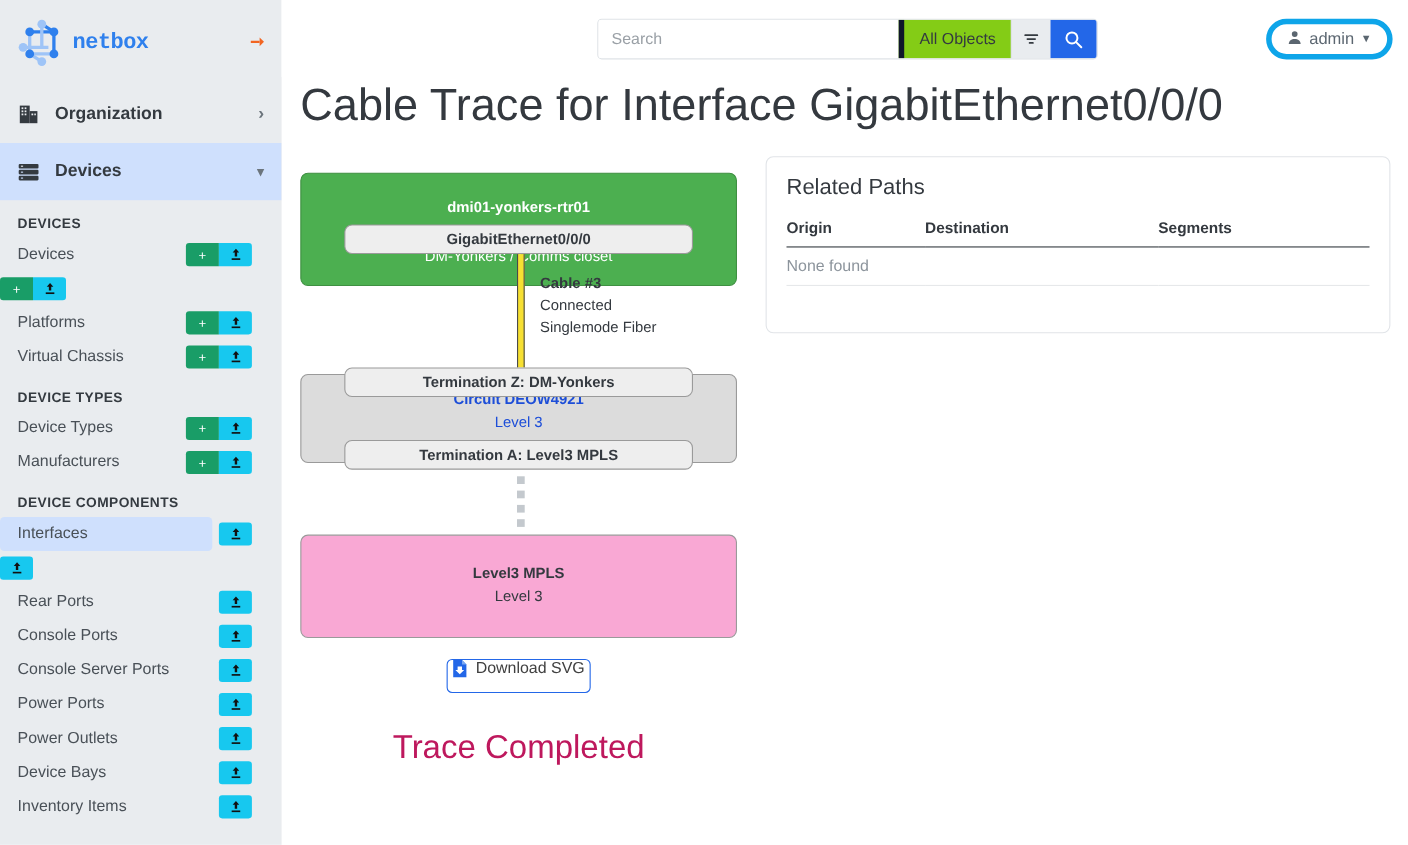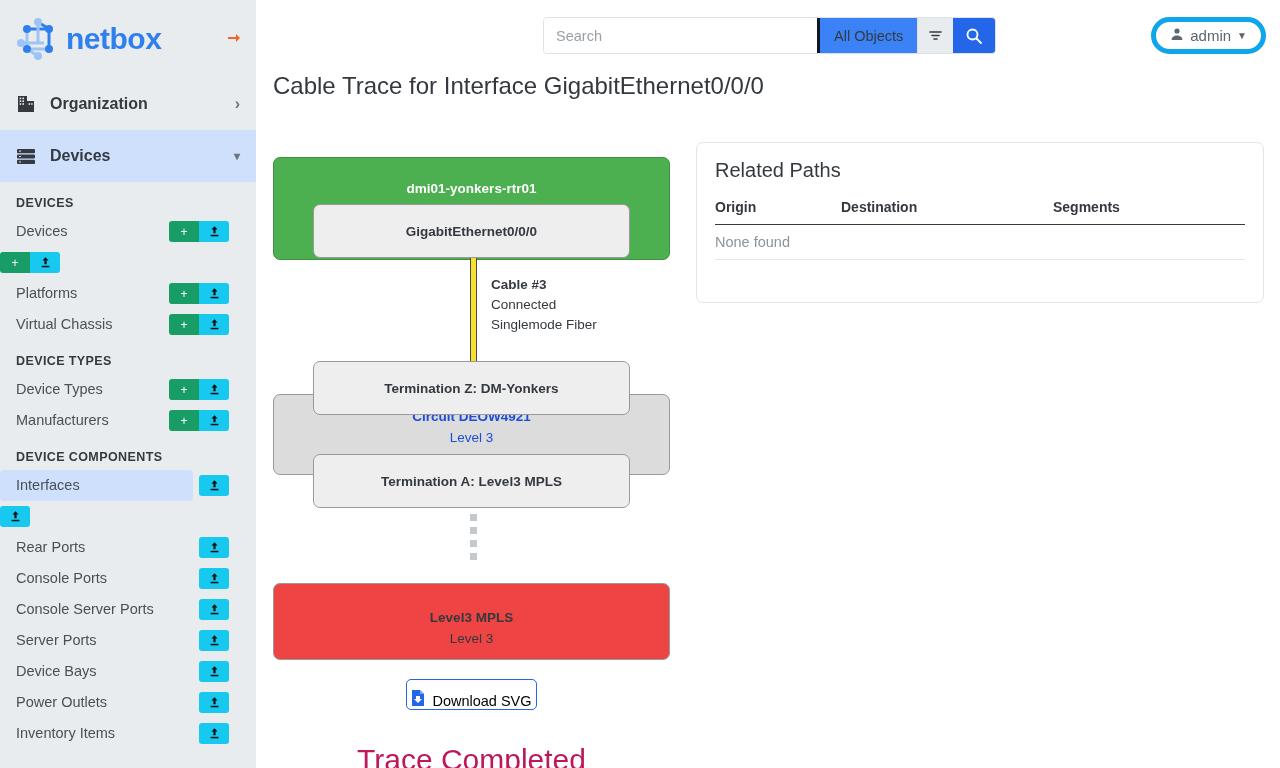--- a/index.html
+++ b/index.html
@@ -26,9 +26,9 @@
   }
   #brand-logo { width: 44px; height: 44px; flex: 0 0 auto; }
   #brand-word {
-    font-size: 30px; font-weight: 700; color: #2f80ed;
+    font-size: 20px; font-weight: 700; color: #2f80ed;
     letter-spacing: -0.5px; margin-left: 6px;
-    font-family: Liberation Sans, sans-serif;
+    font-family: Liberation Mono, monospace;
   }
   #pin-icon { margin-left: auto; color: #f26522; font-size: 15px; line-height: 1; }
 

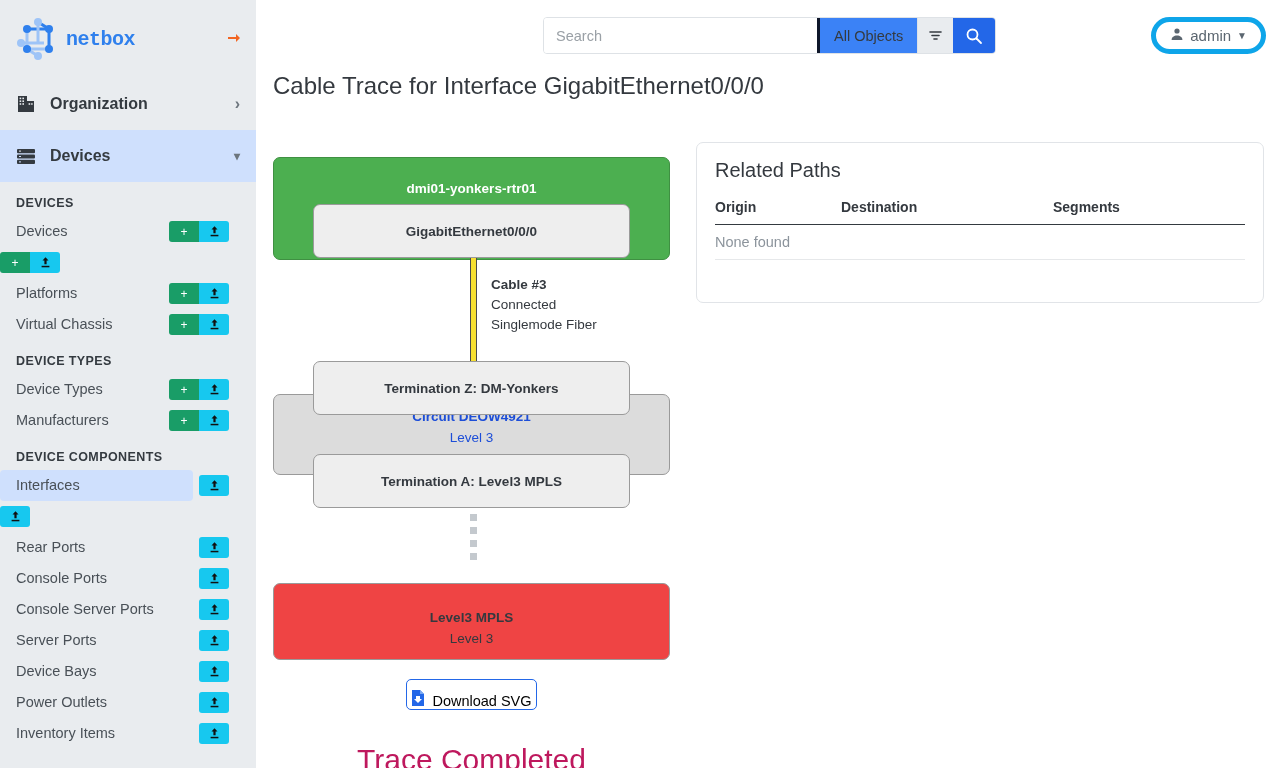--- a/index.html
+++ b/index.html
@@ -89,7 +89,7 @@
   }
   #search-input::placeholder { color: #9aa0a6; }
   #obj-select {
-    background: #3b82f6; border-left: 3px solid #0f172a;
+    background: #84cc16; border-left: 5px solid #0f172a;
     display: flex; align-items: center; padding: 0 14px;
     font-size: 14.5px; color: #343a40; cursor: pointer; white-space: nowrap;
   }

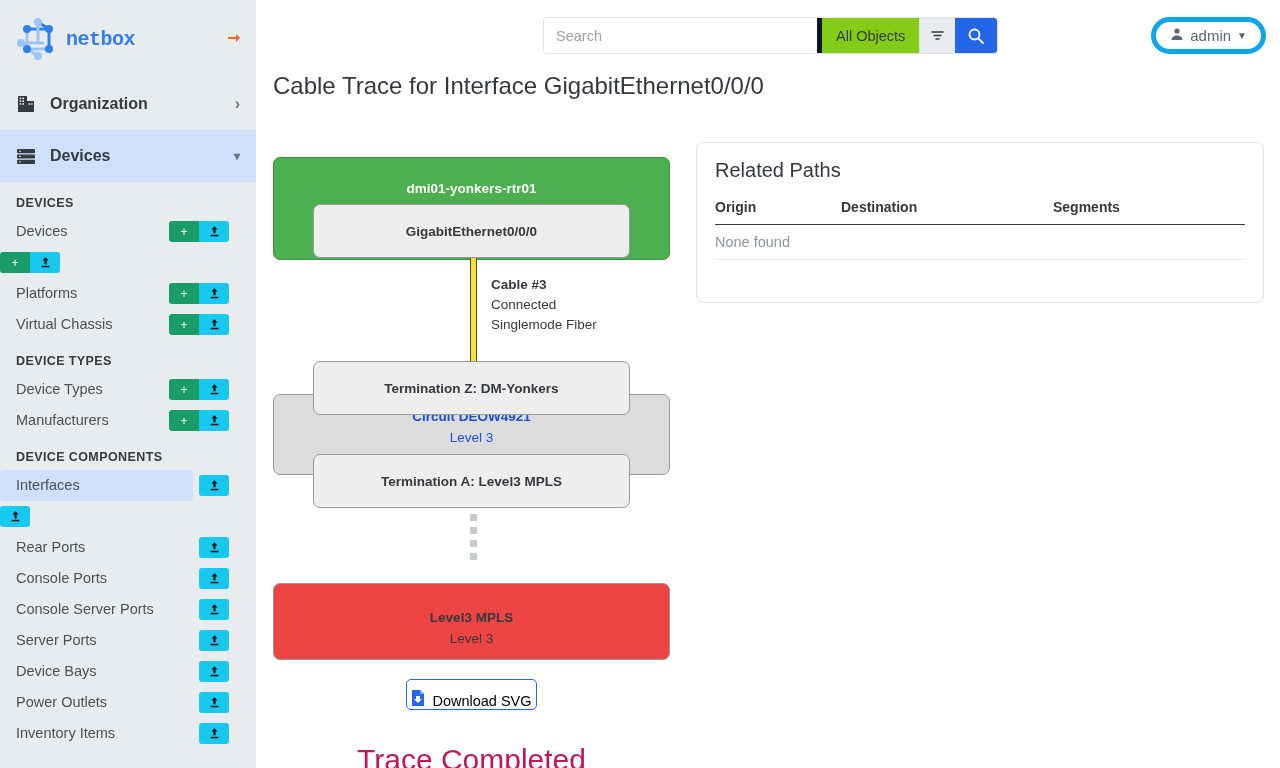--- a/index.html
+++ b/index.html
@@ -116,7 +116,7 @@
   #main { position: absolute; left: 256px; top: 70px; width: 1024px; height: 698px; }
   #page-title {
     position: absolute; left: 17px; top: 2px;
-    font-size: 24px; font-weight: 400; color: #34393f; white-space: nowrap;
+    font-size: 41px; font-weight: 400; color: #34393f; white-space: nowrap;
   }
 
   

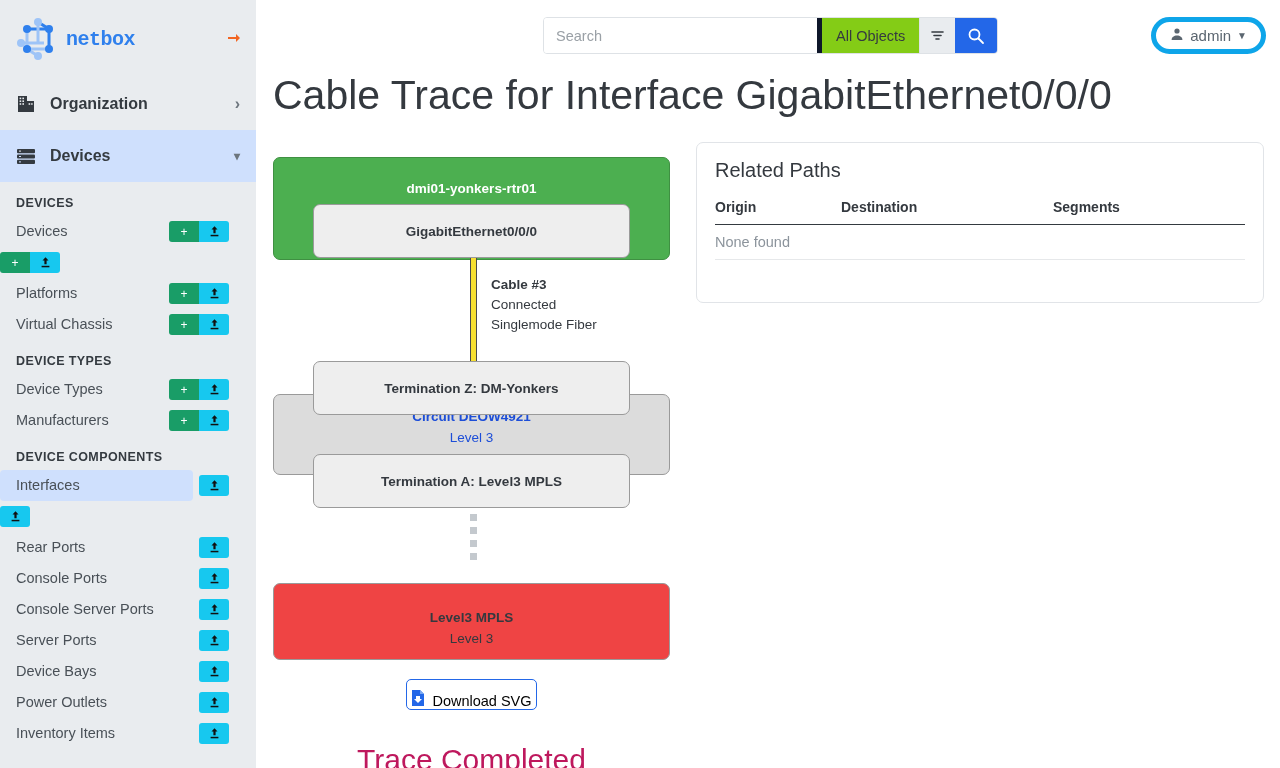--- a/index.html
+++ b/index.html
@@ -139,7 +139,7 @@
   .node-device .n2 { margin-top: 7px; }
 
   .node-term {
-    width: 317px; height: 54px;
+    width: 317px; height: 27px;
     background: #eeeeee;
     display: flex; align-items: center; justify-content: center;
     margin: 0 auto;

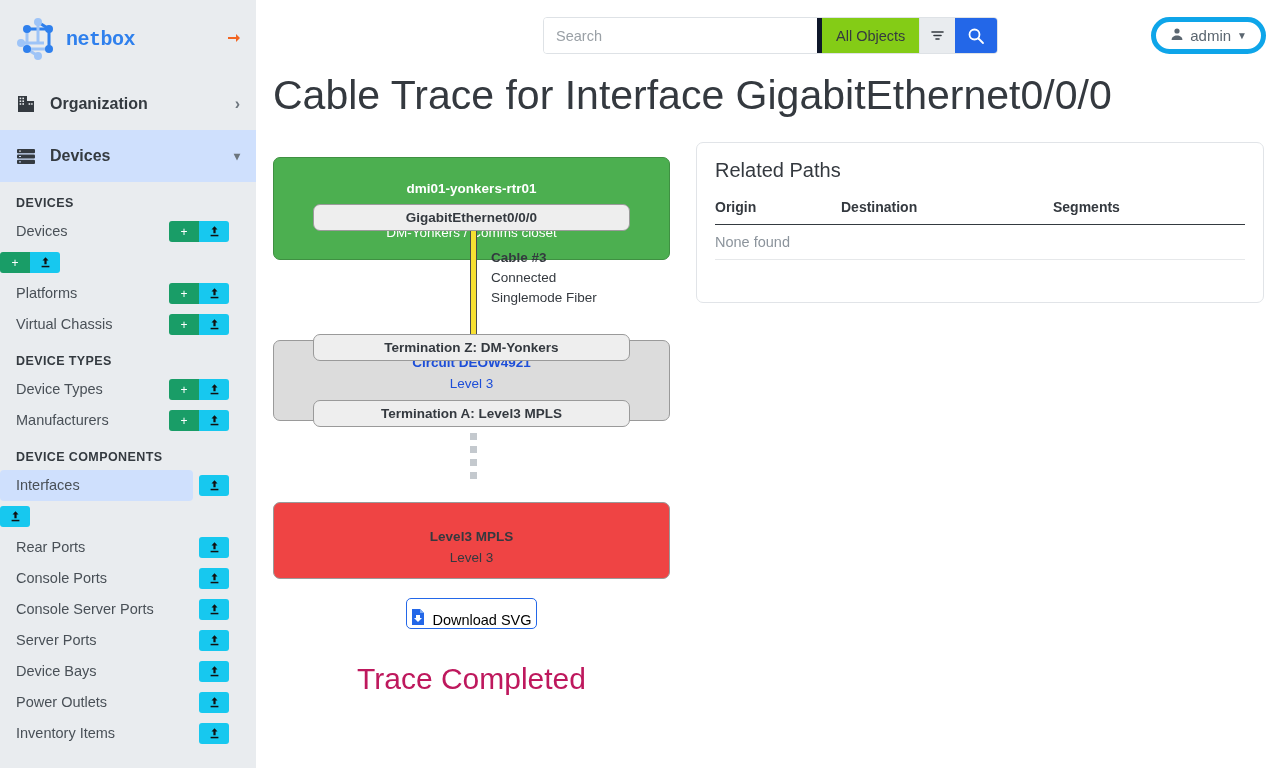--- a/index.html
+++ b/index.html
@@ -155,10 +155,9 @@
   .node-circuit .n2 { margin-top: 6px; }
 
   .node-provider {
-    width: 397px; height: 77px;
-    background: #ef4444;
+    width: 397px; height: 94px;
+    background: #f9a8d4;
     padding-top: 26px;
-    margin-top: 16px;
   }
   .node-provider .n1, .node-provider .n2 { color: #34393f; }
   .node-provider .n2 { margin-top: 6px; }

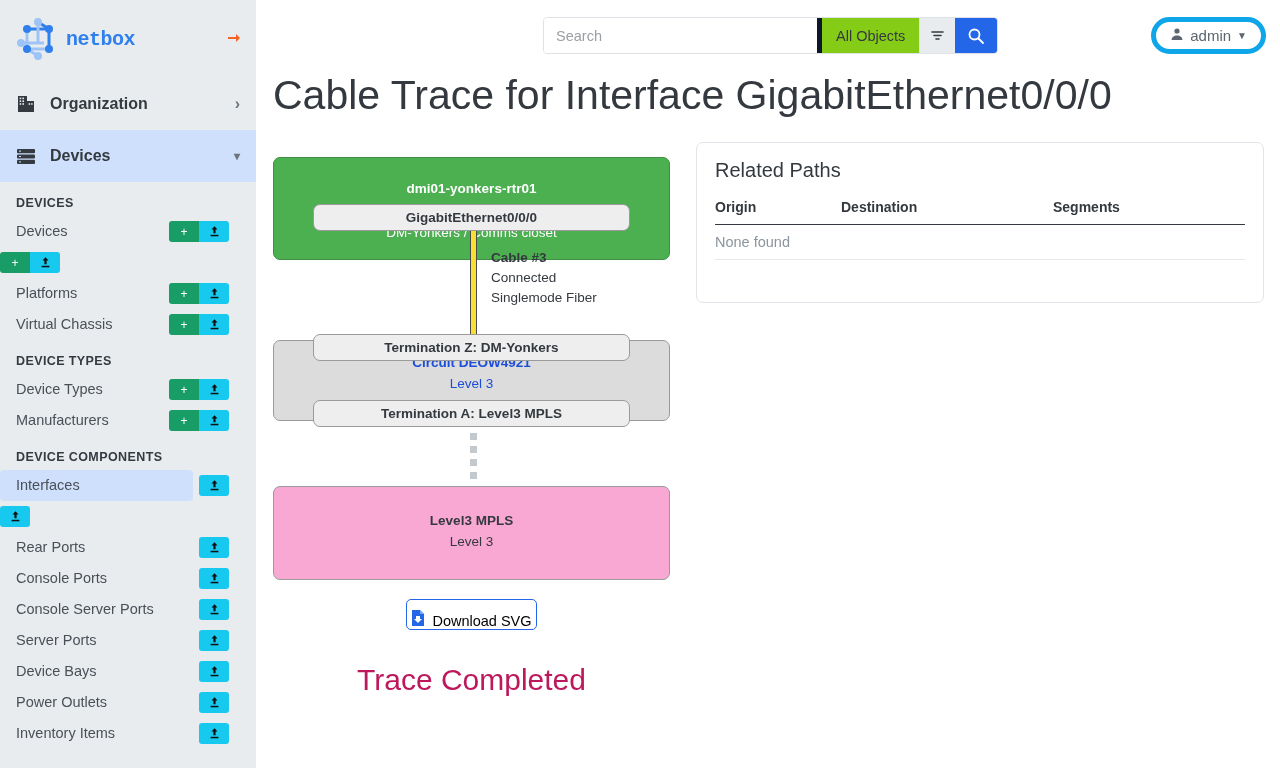--- a/index.html
+++ b/index.html
@@ -191,8 +191,8 @@
   #dl-btn {
     margin: 19px auto 0; width: 131px; height: 31px;
     border: 1px solid #2367e8; border-radius: 5px;
-    background: #fff; color: #000000; font-size: 14.5px;
-    display: flex; align-items: flex-end; justify-content: center; gap: 7px;
+    background: #fff; color: #404040; font-size: 14.5px;
+    display: flex; align-items: flex-start; justify-content: center; gap: 7px;
     cursor: pointer;
   }
   #trace-done {

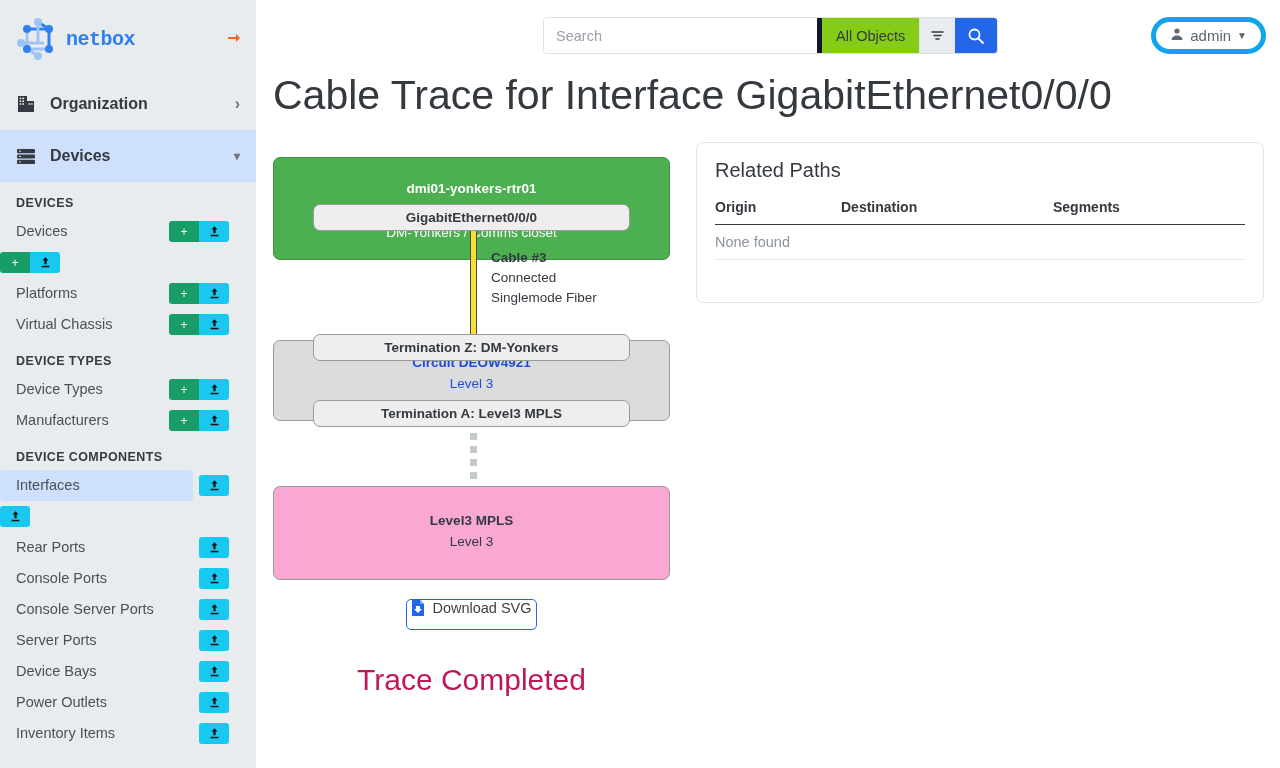--- a/index.html
+++ b/index.html
@@ -421,7 +421,7 @@
         </div>
       </div>
       <div class="nav-row">
-        <div class="nav-link">Server Ports</div>
+        <div class="nav-link">Power Ports</div>
         <div class="btn-group">
           <div class="mini-btn mini-imp only">
             <svg width="13" height="13" viewBox="0 0 13 13" fill="#111">

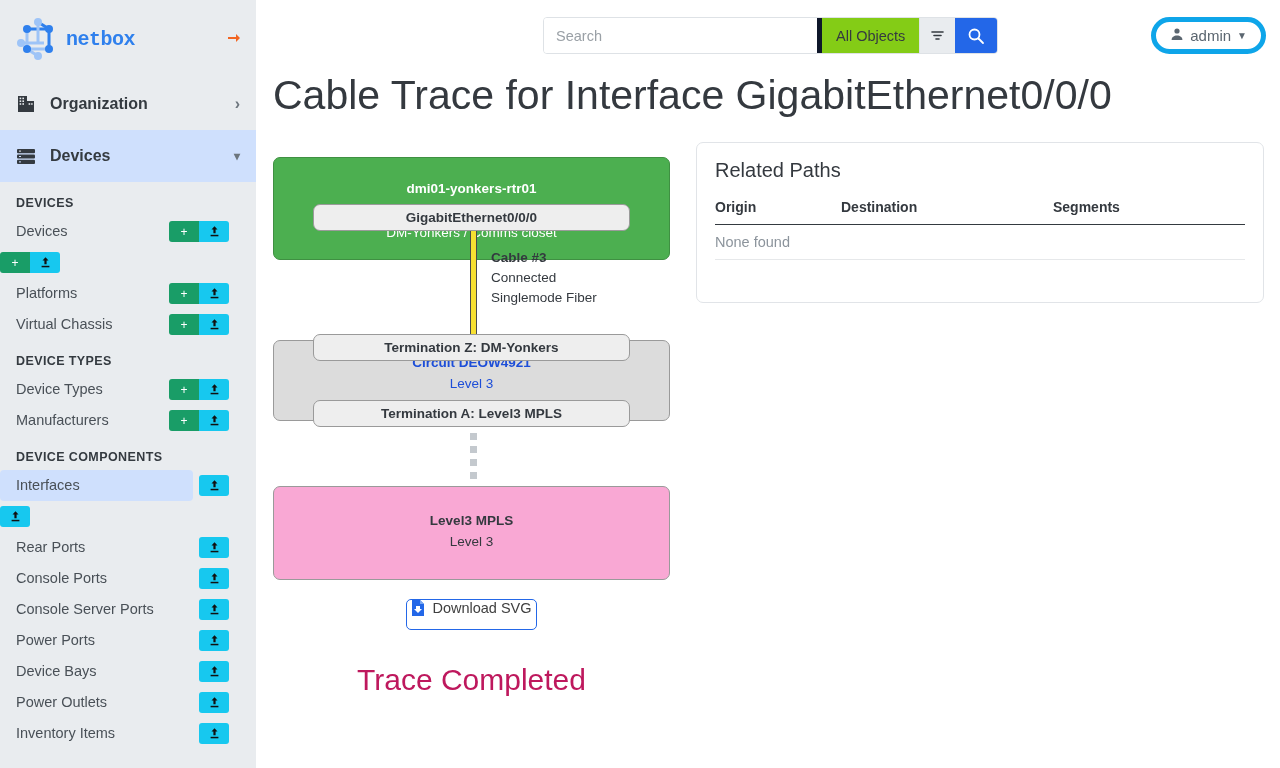--- a/index.html
+++ b/index.html
@@ -432,18 +432,18 @@
         </div>
       </div>
       <div class="nav-row">
+        <div class="nav-link">Power Outlets</div>
+        <div class="btn-group">
+          <div class="mini-btn mini-imp only">
+            <svg width="13" height="13" viewBox="0 0 13 13" fill="#111">
+              <path d="M6.5 1.2l3 3.4H7.6v3.6H5.4V4.6H3.5z"></path>
+              <rect x="2.6" y="9.8" width="7.8" height="1.5"></rect>
+            </svg>
+          </div>
+        </div>
+      </div>
+      <div class="nav-row">
         <div class="nav-link">Device Bays</div>
-        <div class="btn-group">
-          <div class="mini-btn mini-imp only">
-            <svg width="13" height="13" viewBox="0 0 13 13" fill="#111">
-              <path d="M6.5 1.2l3 3.4H7.6v3.6H5.4V4.6H3.5z"></path>
-              <rect x="2.6" y="9.8" width="7.8" height="1.5"></rect>
-            </svg>
-          </div>
-        </div>
-      </div>
-      <div class="nav-row">
-        <div class="nav-link">Power Outlets</div>
         <div class="btn-group">
           <div class="mini-btn mini-imp only">
             <svg width="13" height="13" viewBox="0 0 13 13" fill="#111">

